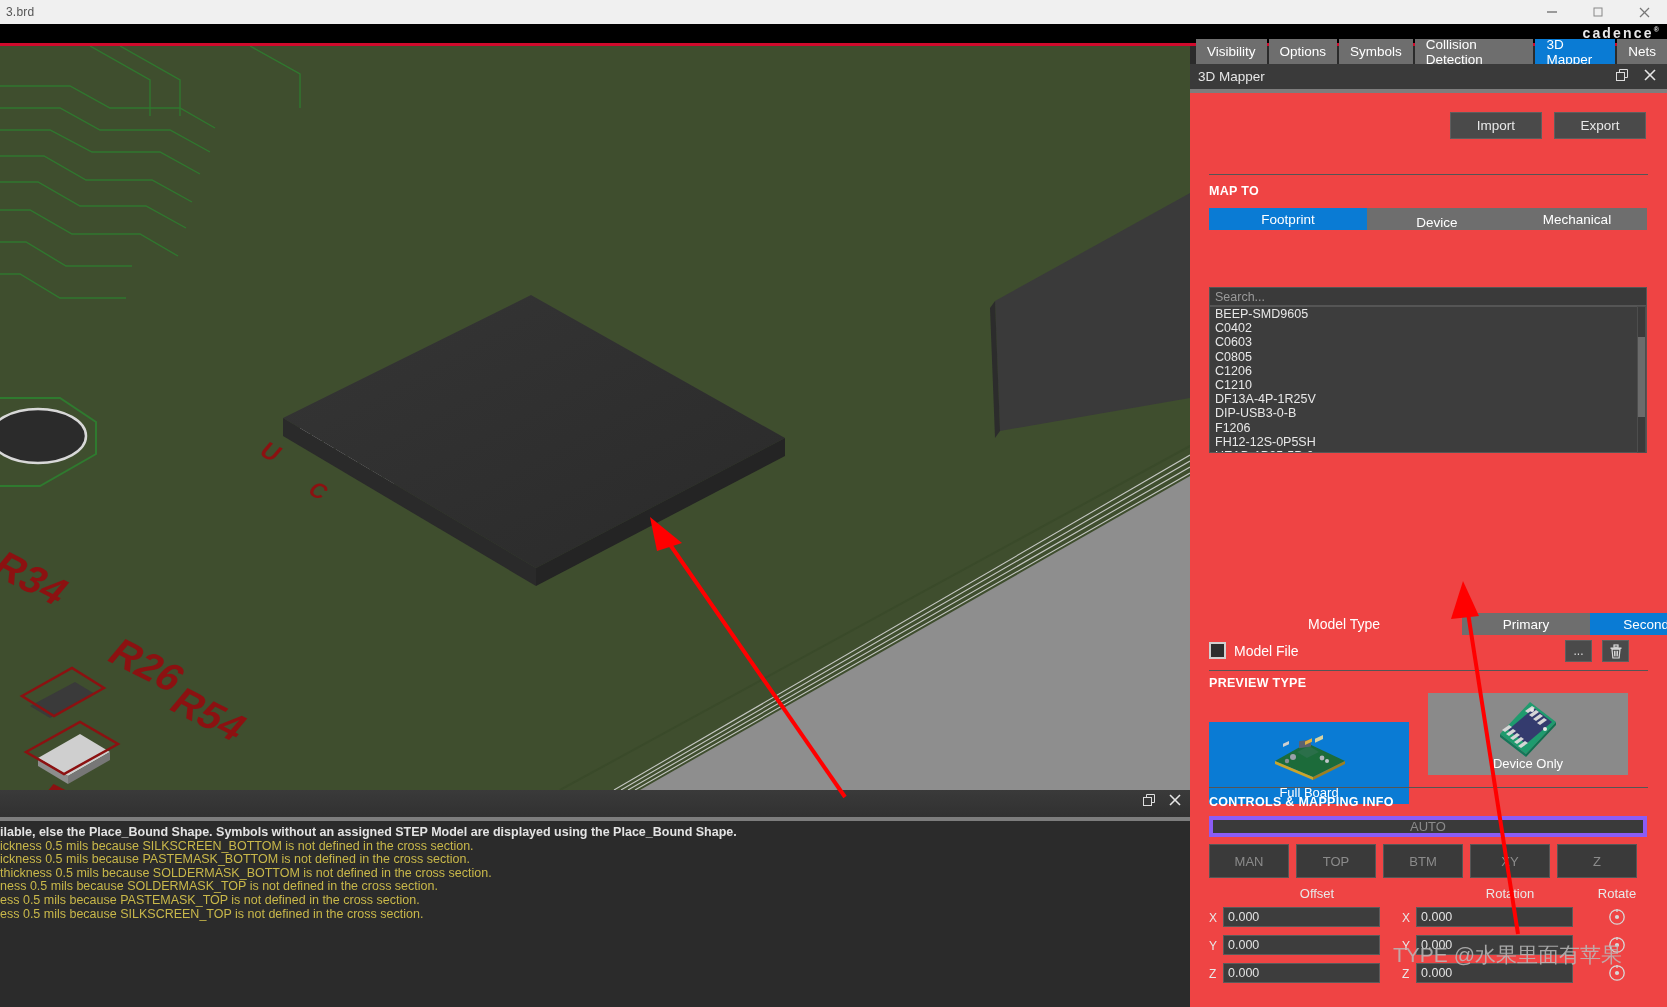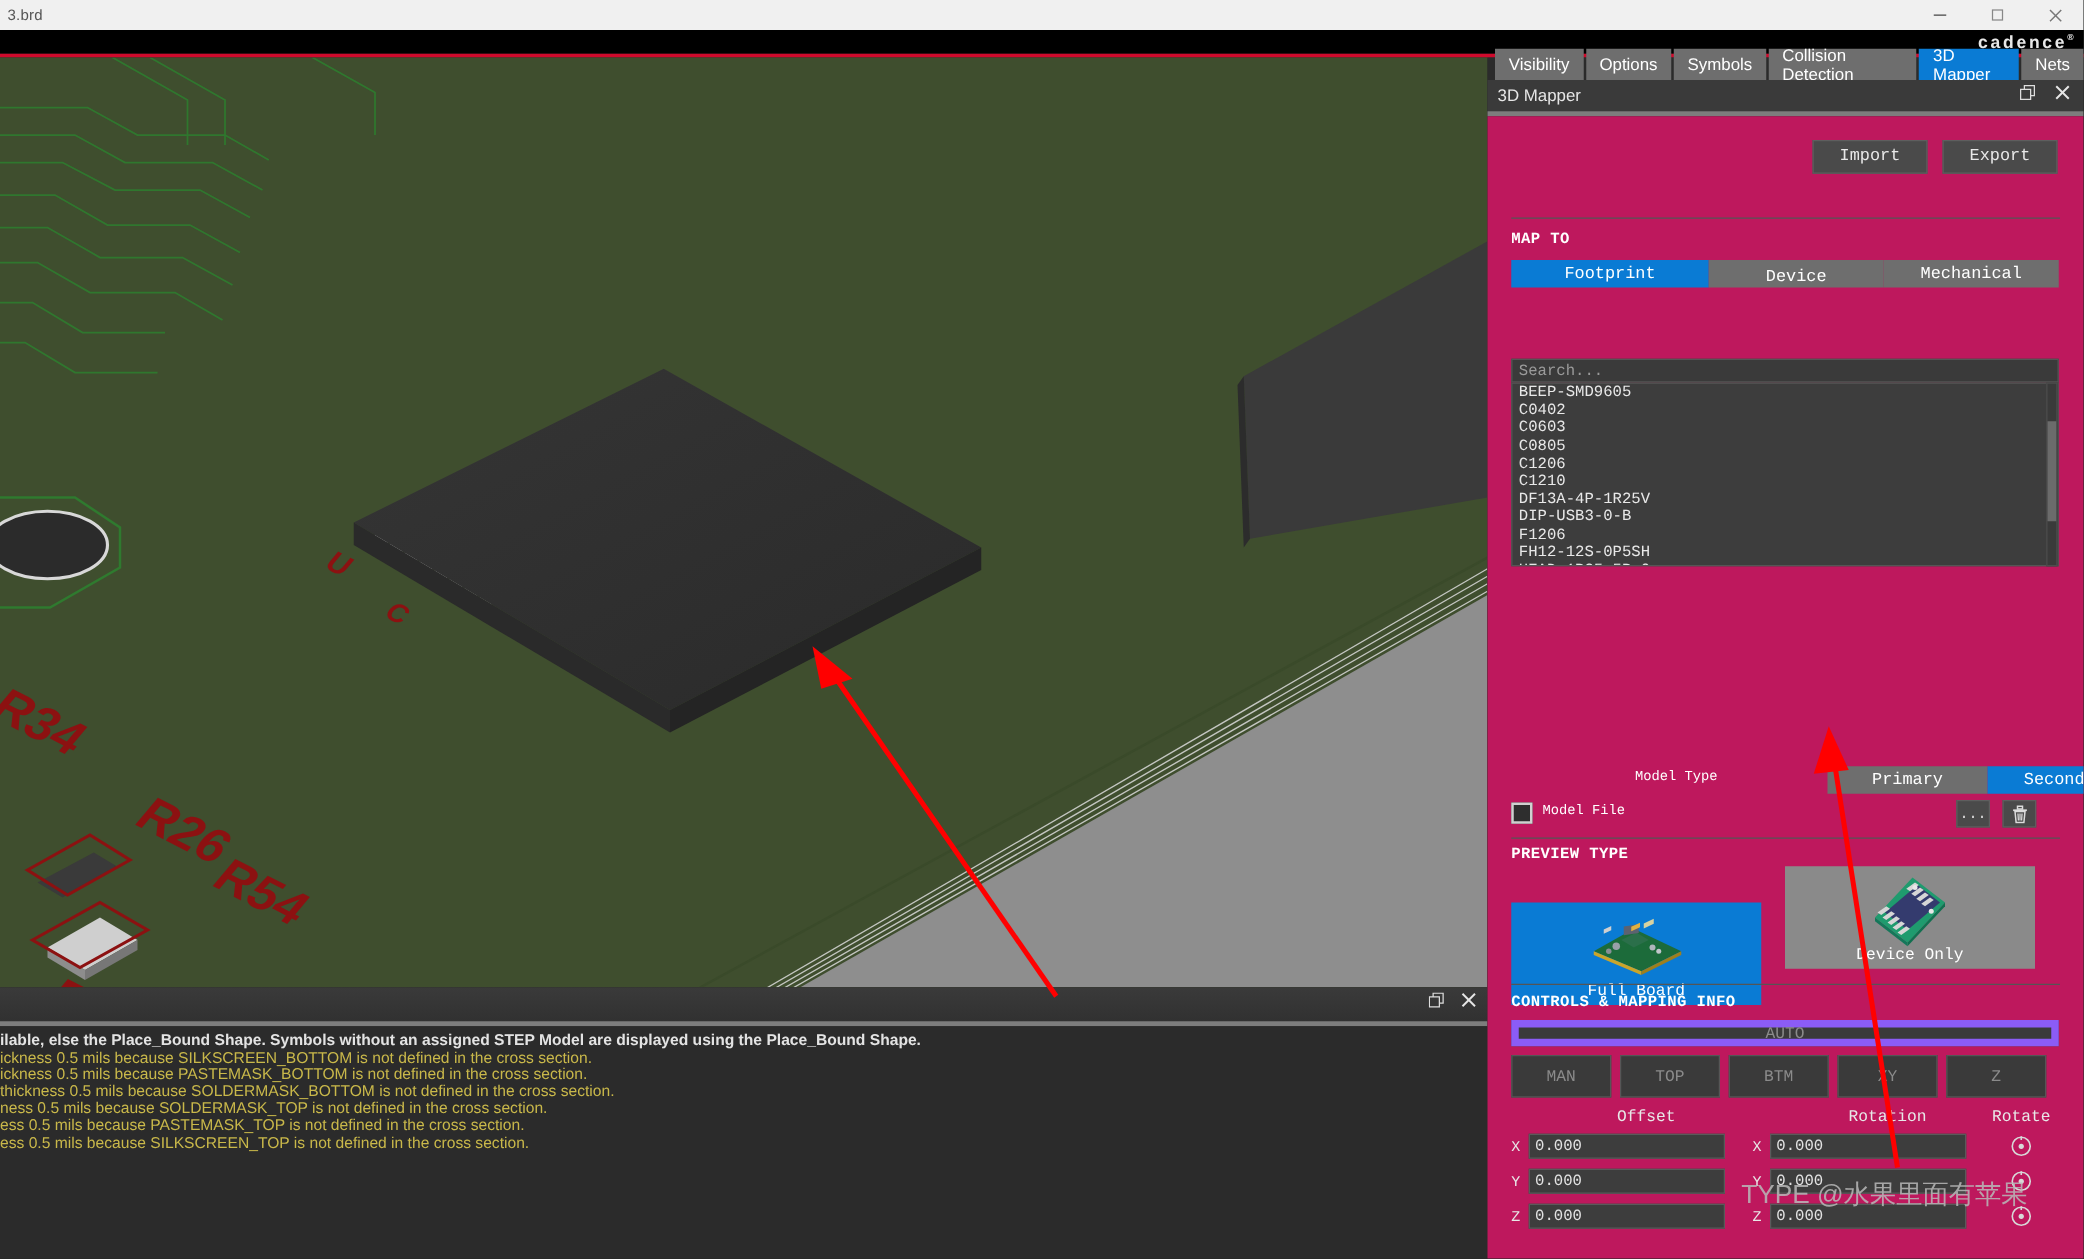--- a/index.html
+++ b/index.html
@@ -55,7 +55,7 @@
   .panel-title .pt-icons{margin-left:auto;display:flex;gap:14px;align-items:center;padding-right:10px;}
   .pt-sep{position:absolute;left:0;top:43px;width:477px;height:4px;background:#7d7d7d;}
 
-  .rbody{position:absolute;left:0;top:47px;width:477px;height:914px;background:#be185d;font-family:Liberation Mono, monospace;}
+  .rbody{position:absolute;left:0;top:47px;width:477px;height:914px;background:#ef4444;}
 
   .ie-row{position:absolute;right:21px;top:19px;display:flex;gap:12px;}
   .btn{background:#4a4a4a;border:1px solid #5e5e5e;color:#e8e8e8;font-size:13.5px;

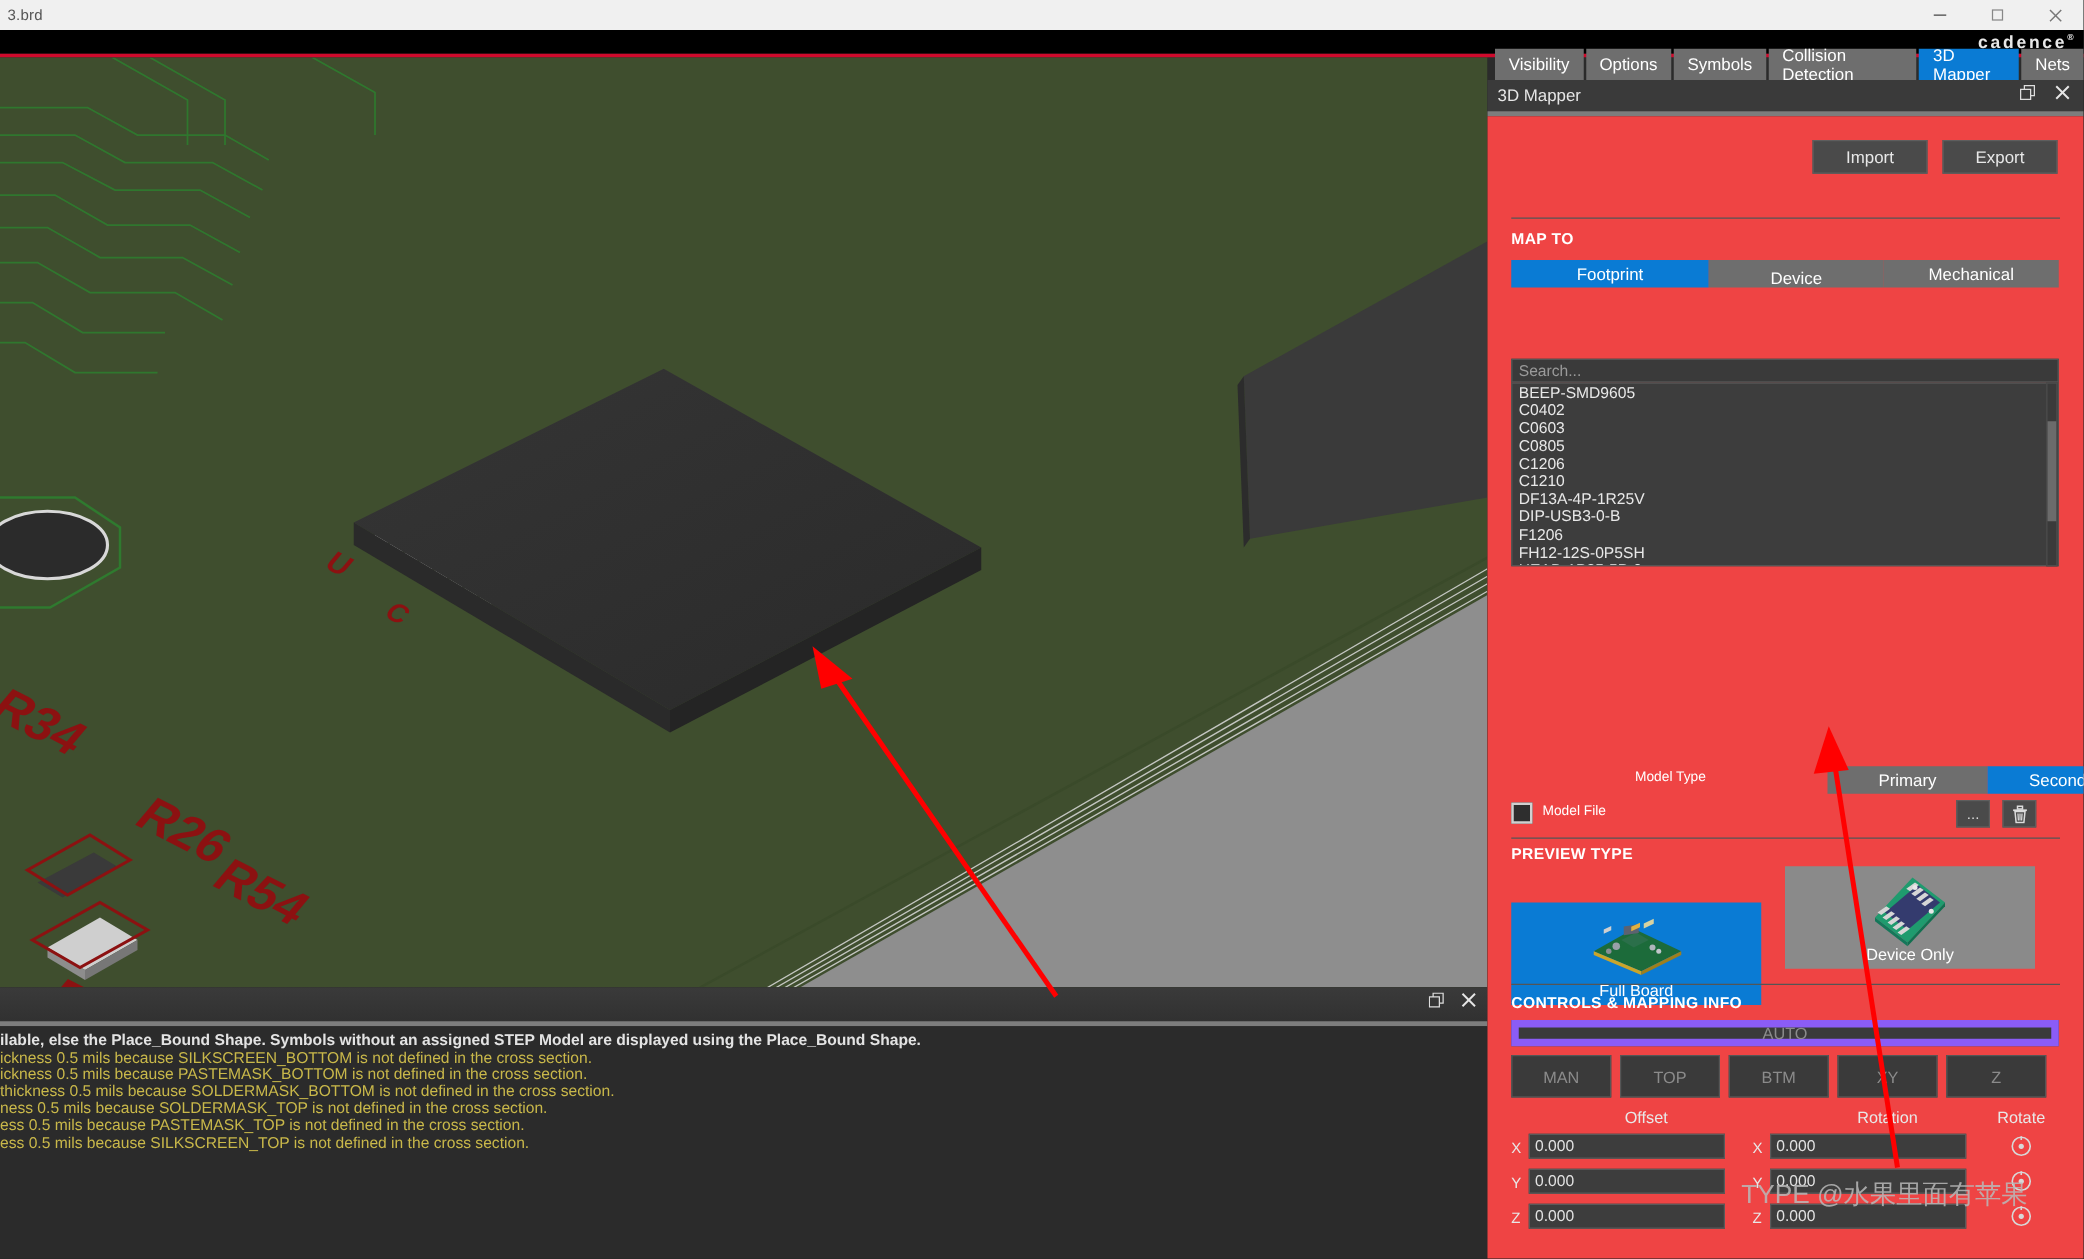--- a/index.html
+++ b/index.html
@@ -80,7 +80,7 @@
   .lscroll{position:absolute;left:447px;top:213px;width:9px;height:147px;background:#3a3a3a;border:1px solid #4d4d4d;box-sizing:border-box;}
   .lthumb{position:absolute;left:0;top:30px;width:7px;height:80px;background:#6b6b6b;}
 
-  .lbl{position:absolute;color:#ffffff;font-size:11px;}
+  .lbl{position:absolute;color:#ffffff;font-size:14px;}
 
   .checkbox{position:absolute;width:17px;height:17px;border:2px solid #d0d0d0;background:#2e2e2e;box-sizing:border-box;}
 

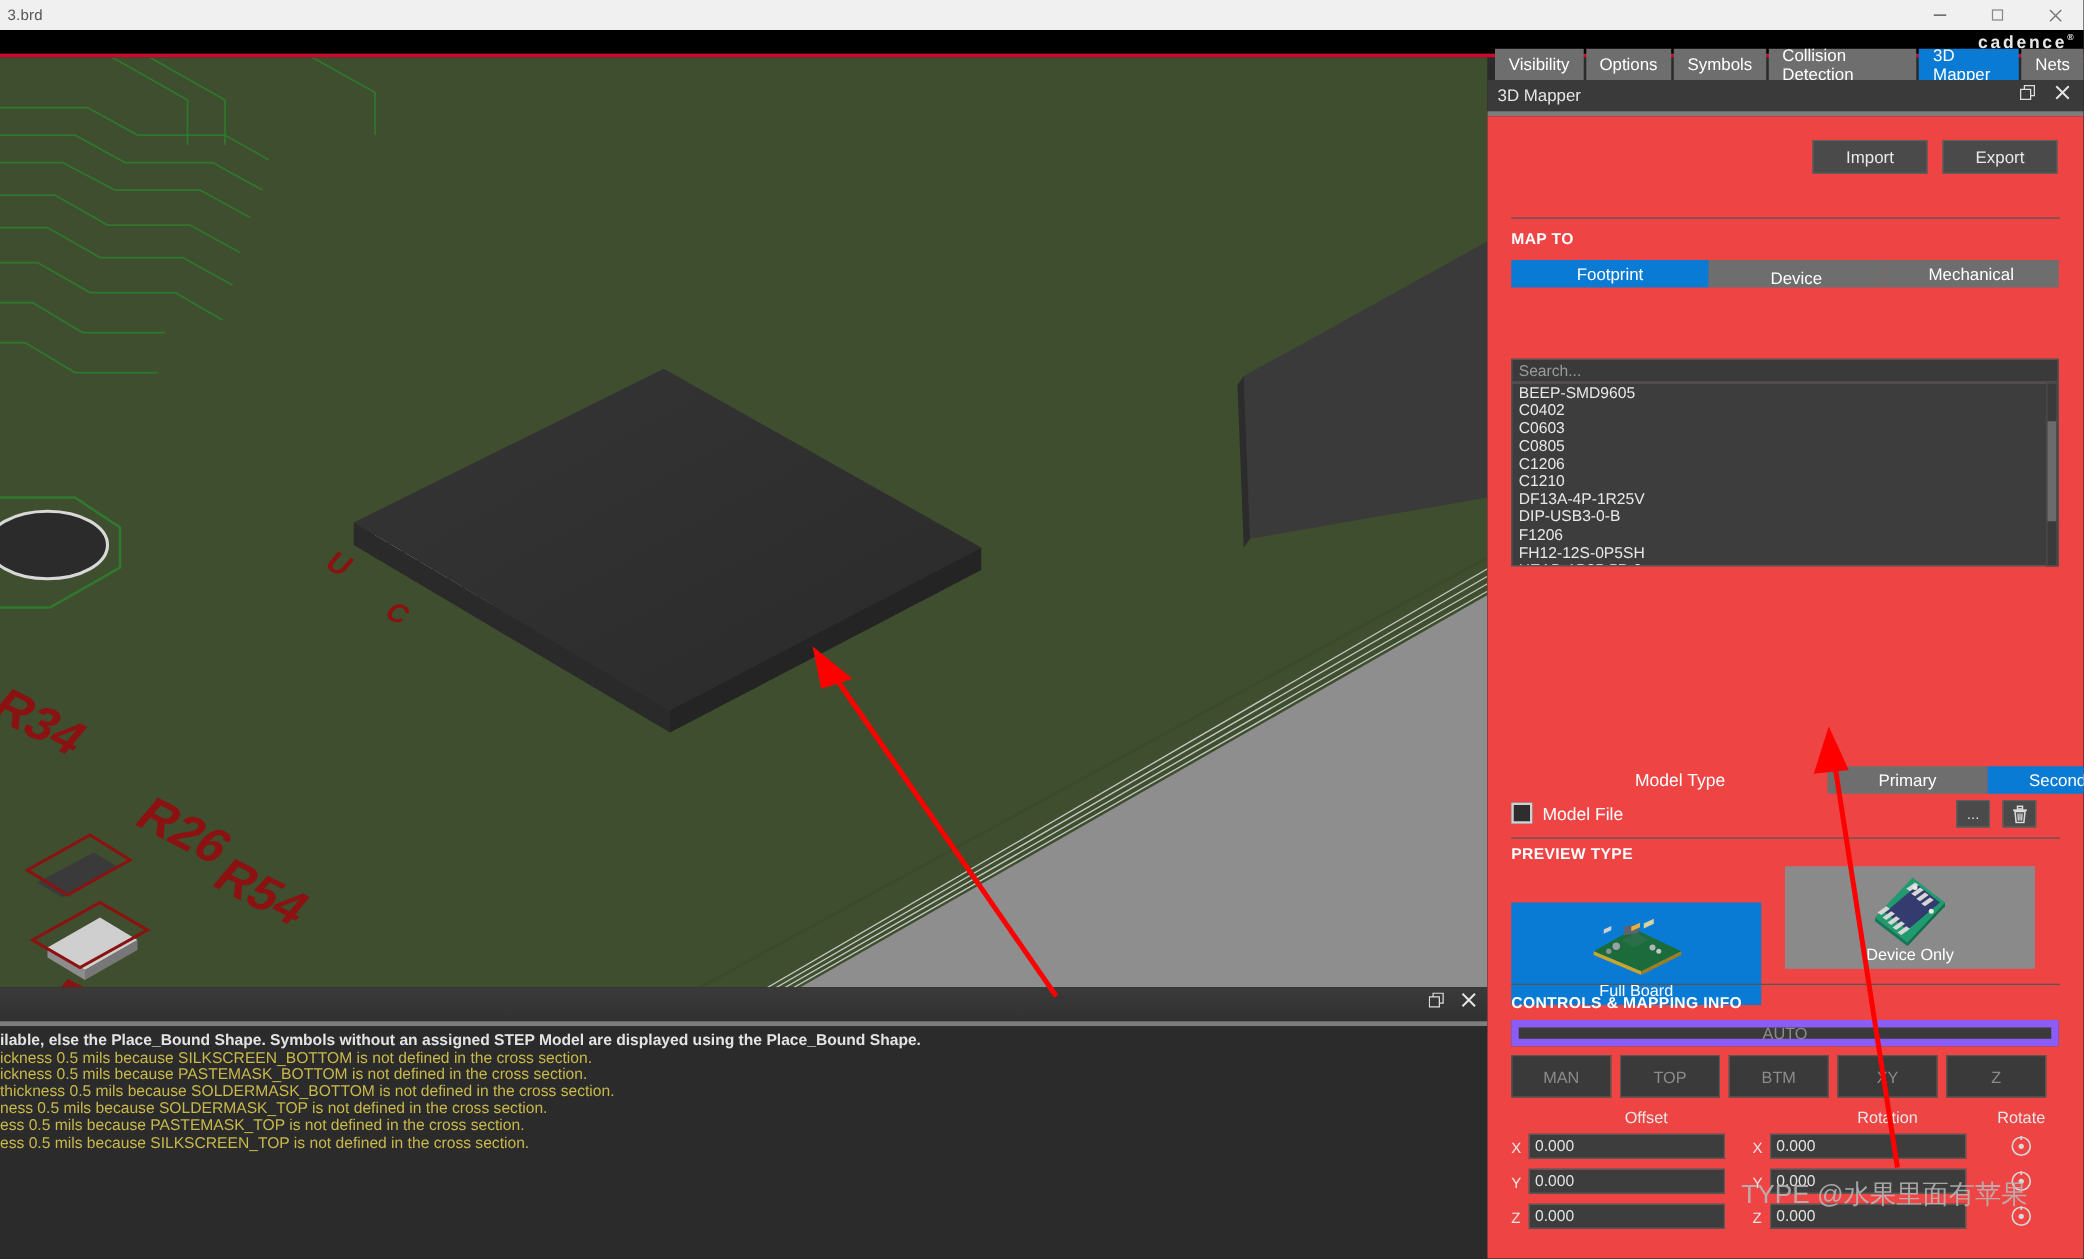--- a/index.html
+++ b/index.html
@@ -94,7 +94,7 @@
   .preview-card .pc-label{color:#ffffff;font-size:13px;}
   .preview-card .pc-art{position:absolute;left:0;right:0;top:6px;height:56px;display:flex;align-items:center;justify-content:center;}
 
-  .widebtn{position:absolute;left:19px;width:438px;height:21px;background:#3a3a3a;border:6px solid #8b5cf6;
+  .widebtn{position:absolute;left:19px;width:438px;height:21px;background:#3a3a3a;border:4px solid #8b5cf6;
            box-sizing:border-box;display:flex;align-items:center;justify-content:center;color:#8b8b8b;font-size:13px;}
   .ctlbtn{position:absolute;width:80px;height:34px;background:#3a3a3a;border:1px solid #565656;box-sizing:border-box;
           display:flex;align-items:center;justify-content:center;color:#8b8b8b;font-size:13px;}

